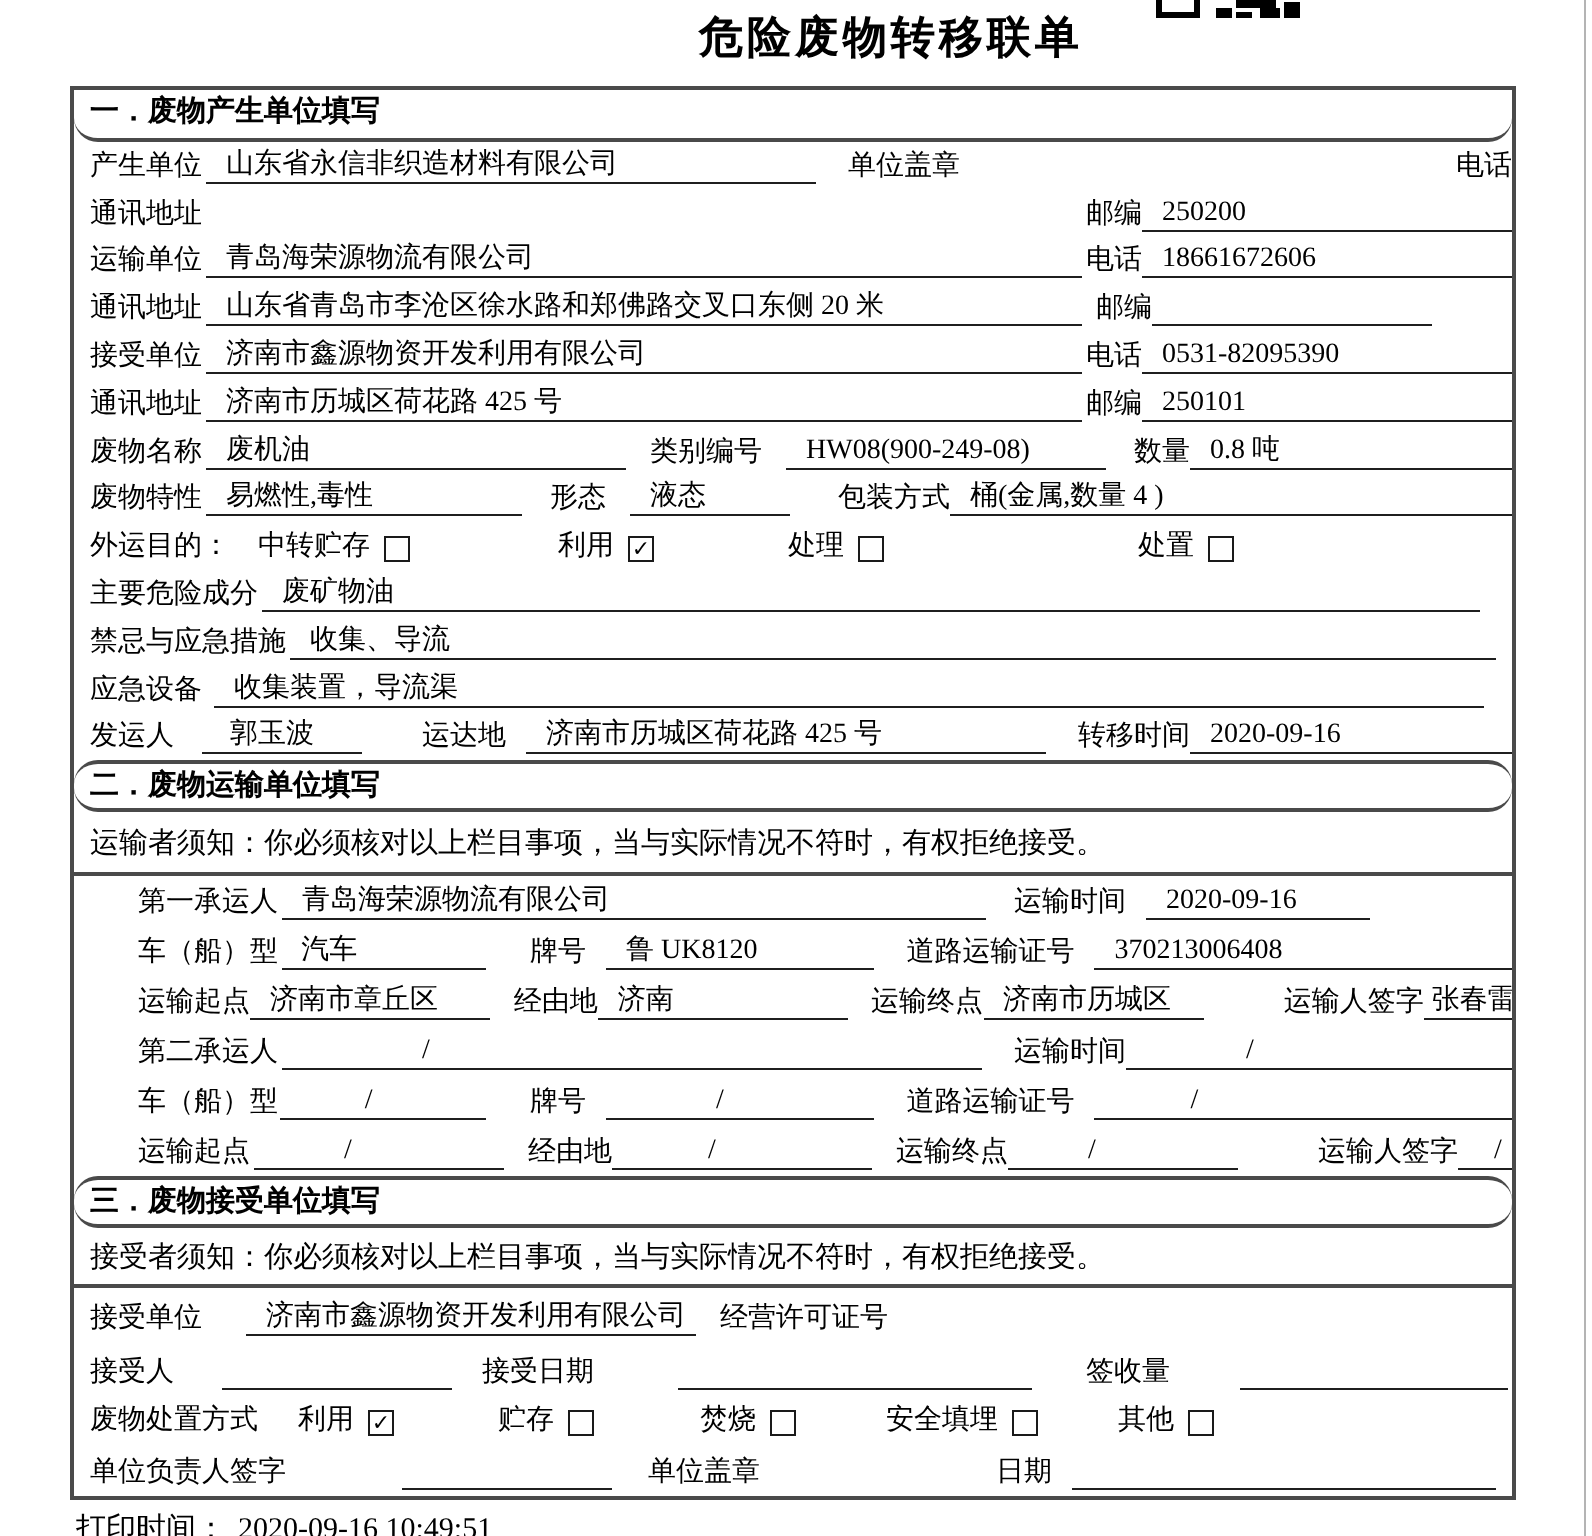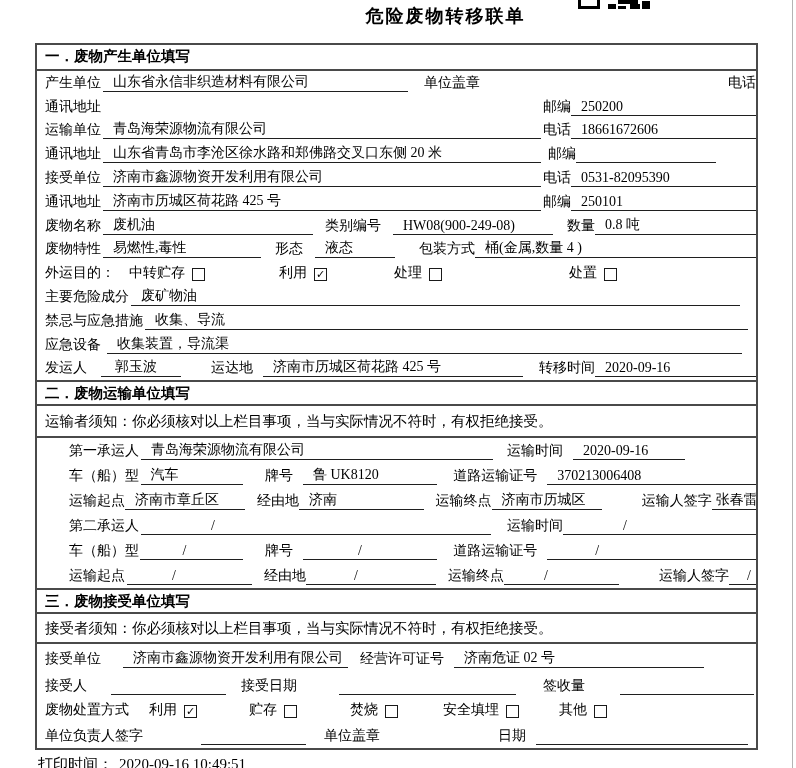--- a/index.html
+++ b/index.html
@@ -19,7 +19,7 @@
   .doc-number .num { margin-left:6px; letter-spacing:0.5px; }
   .doc-title {
     position:absolute; top:4px; left:0; width:100%; padding-left:95px;
-    text-align:center; font-size:18px; font-weight:bold;
+    text-align:center; font-size:22px; font-weight:bold;
     font-family:"Liberation Sans","DejaVu Sans",sans-serif; letter-spacing:2px;
   }
   

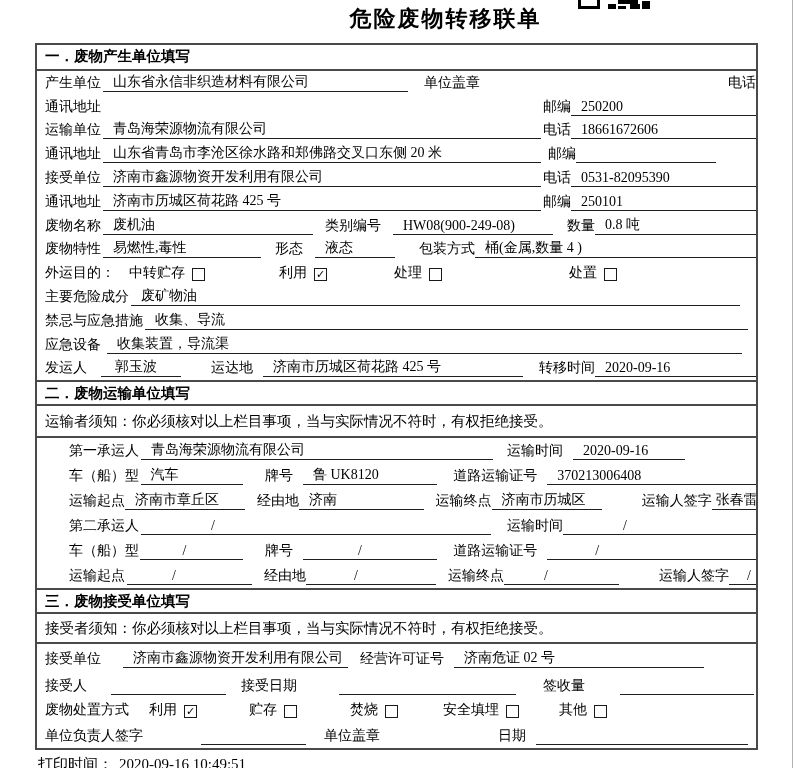--- a/index.html
+++ b/index.html
@@ -39,6 +39,7 @@
     font-weight:bold; font-size:14.5px;
     height:26px; line-height:23px; padding-left:8px;
     border-bottom:2px solid #4a4a4a;
+    border-radius:12px;
   }
   .sec-h.mid { border-top:2px solid #4a4a4a; }
   .notice {

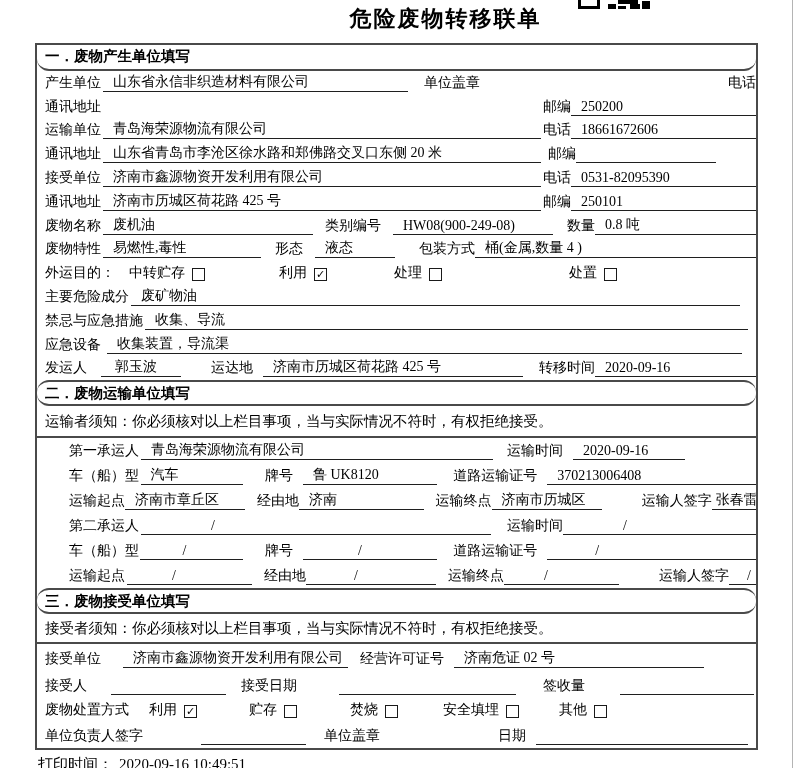--- a/index.html
+++ b/index.html
@@ -257,7 +257,6 @@
       <span class="lbl" style="width:58px">接受单位</span>
       <span class="val" style="width:225px;margin-left:20px">济南市鑫源物资开发利用有限公司</span>
       <span class="lbl" style="margin-left:12px">经营许可证号</span>
-      <span class="val" style="width:250px;margin-left:10px">济南危证 02 号</span>
     </div>
 
     <div class="row s3row">

